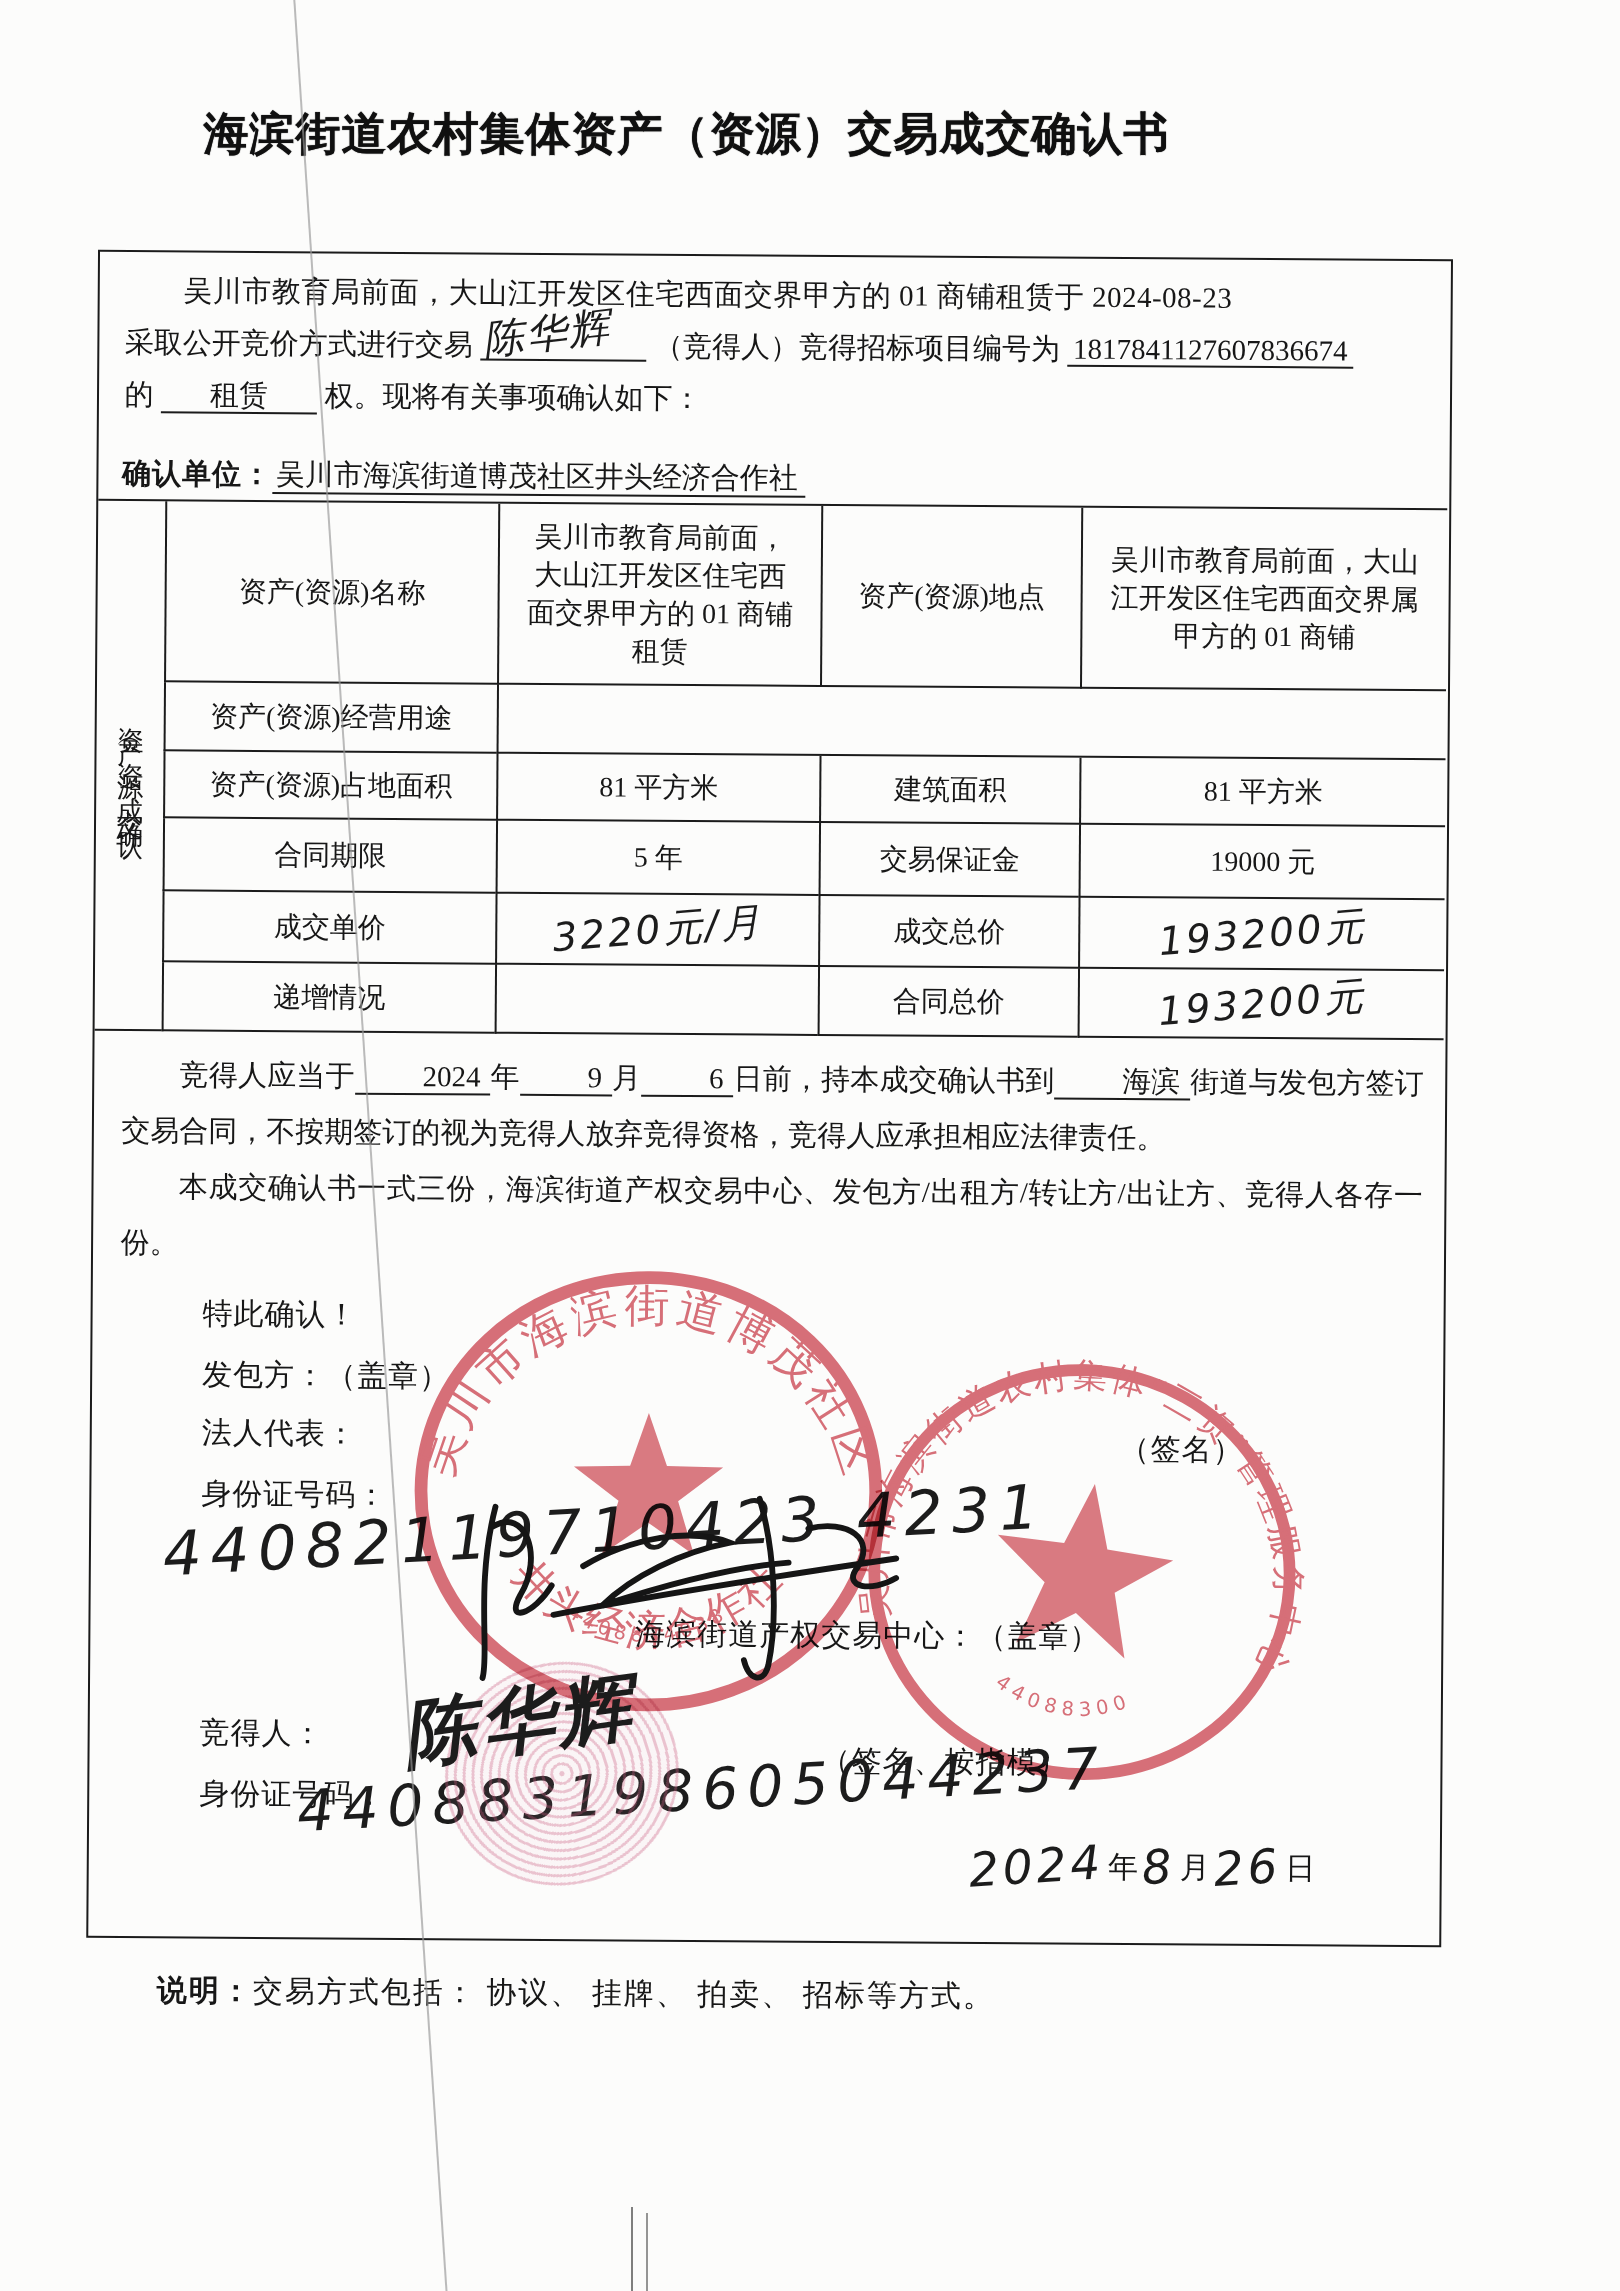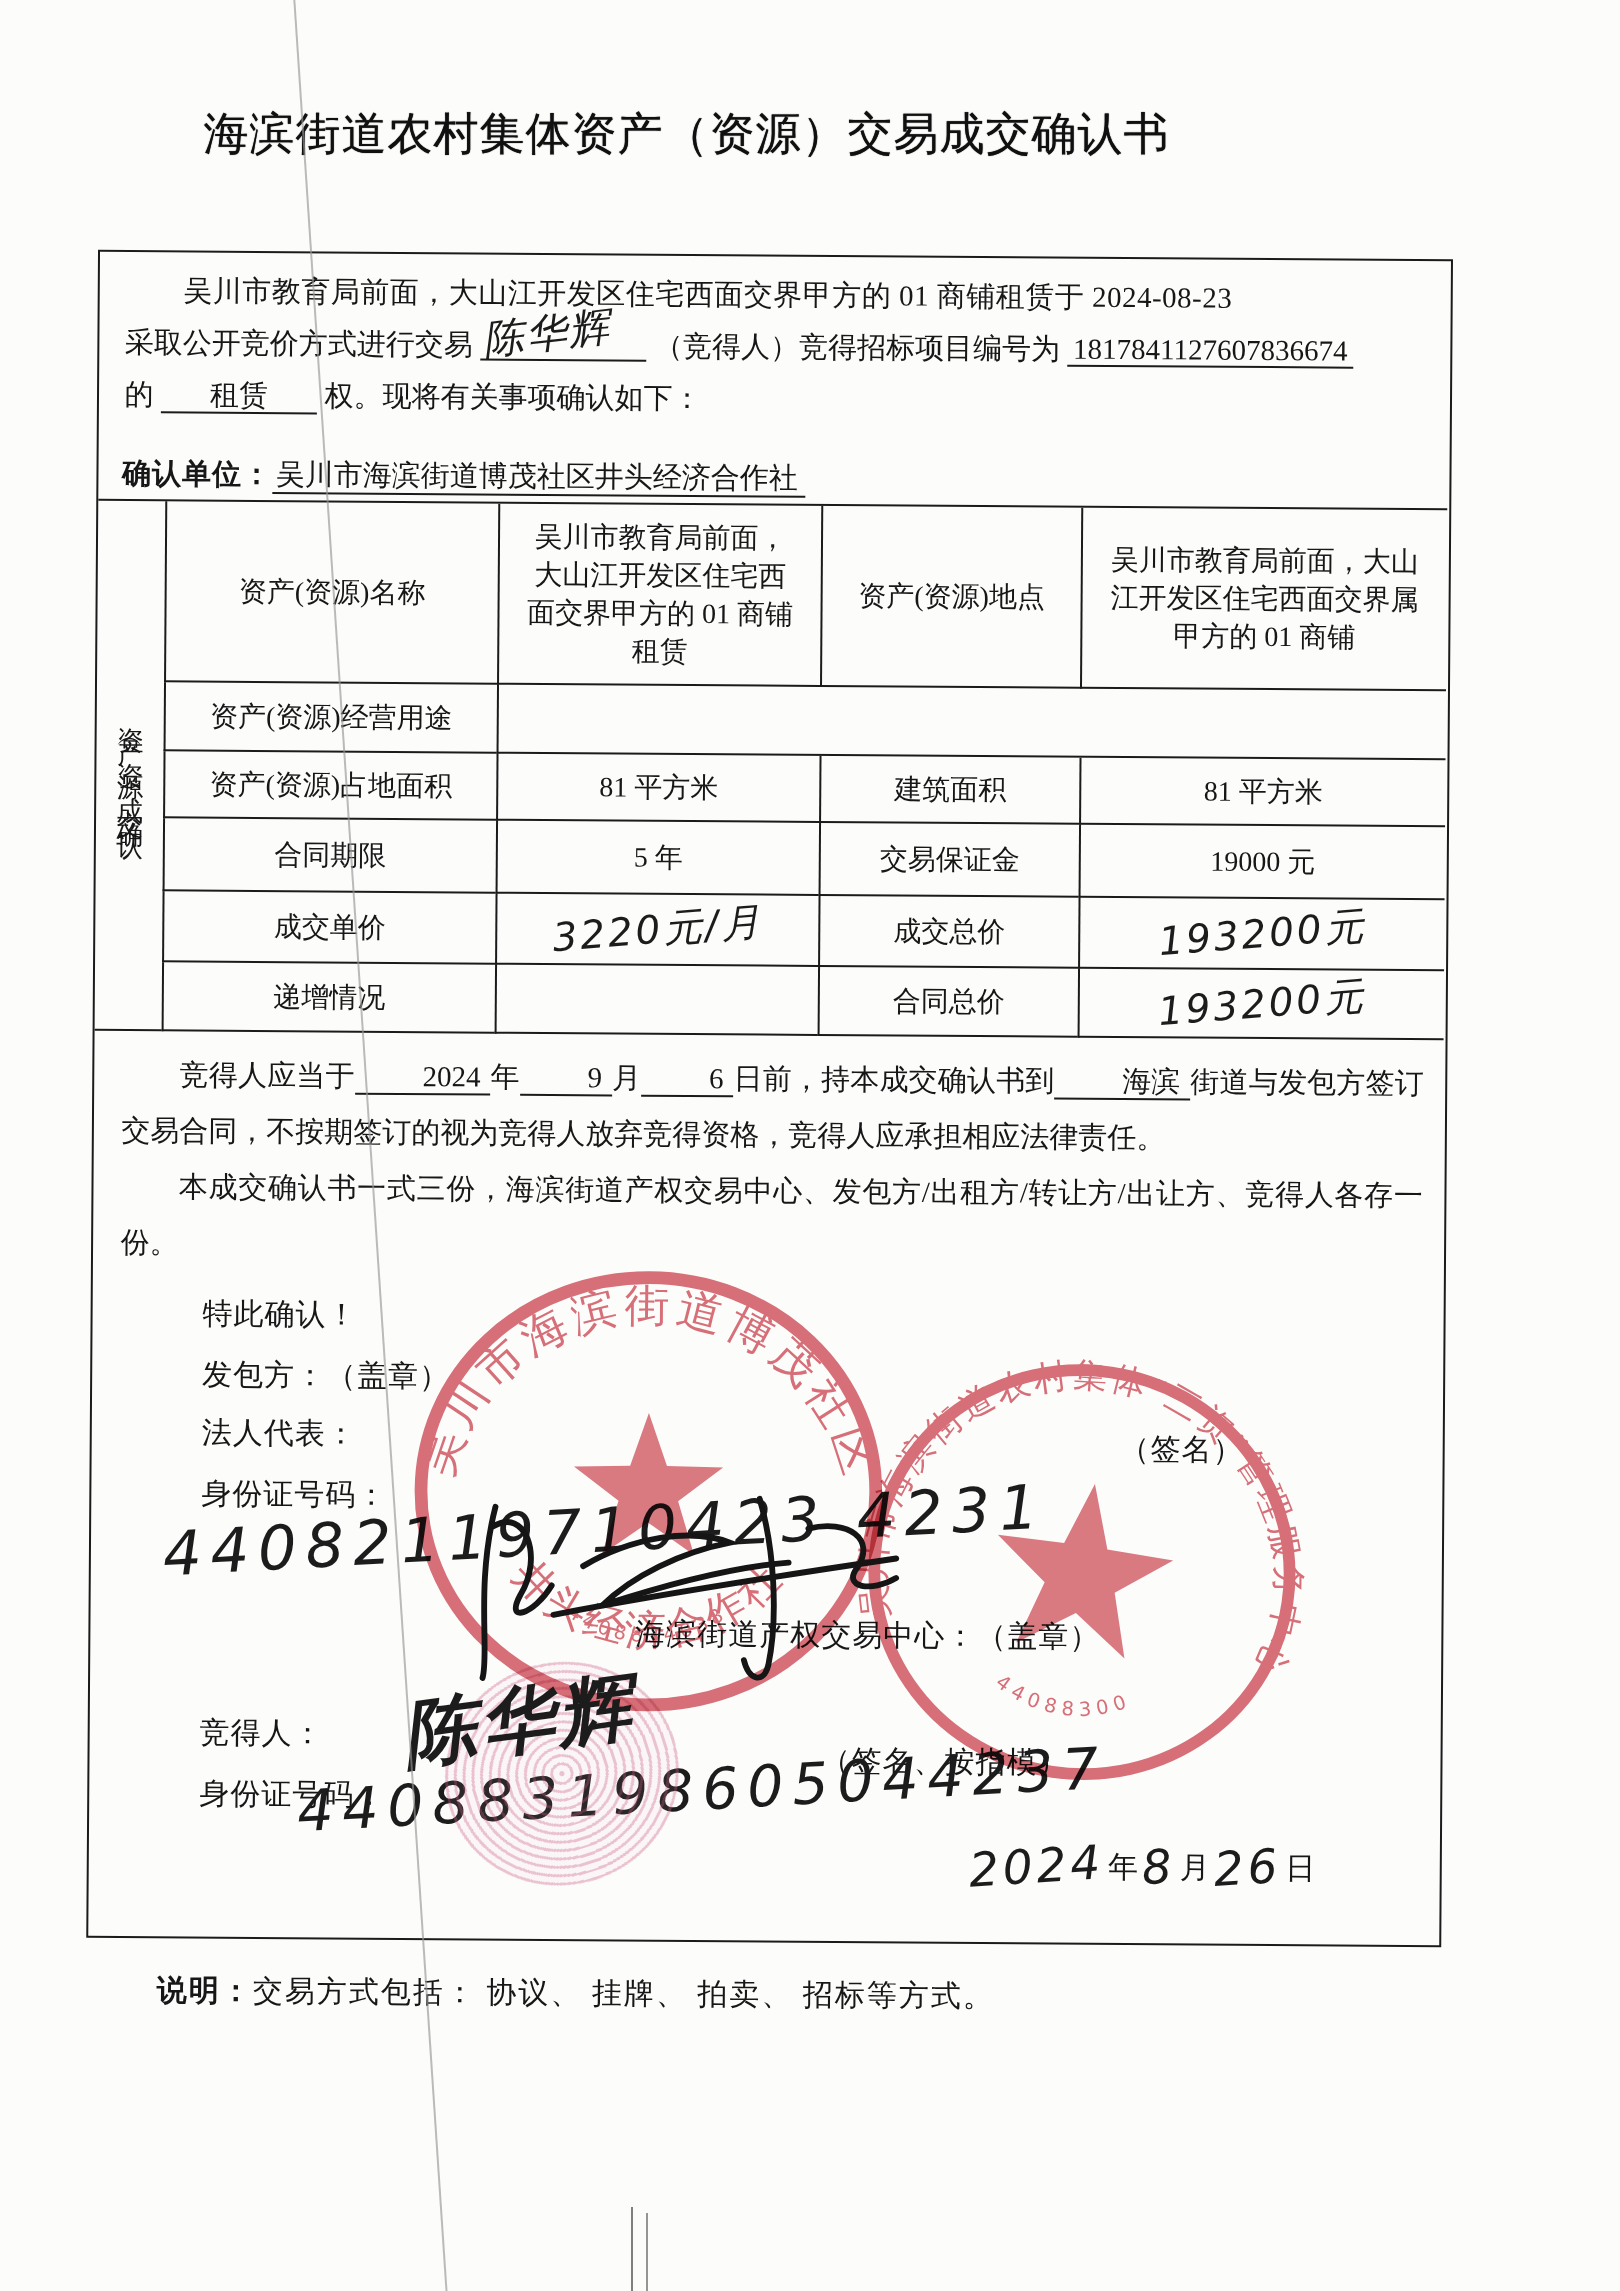--- a/index.html
+++ b/index.html
@@ -18,7 +18,7 @@
   
   .title{
     position:absolute;left:108px;top:104px;width:1157px;text-align:center;
-    font-size:45px;font-weight:normal;letter-spacing:1px;color:#101010;
+    font-size:45px;font-weight:bold;letter-spacing:1px;color:#101010;
     text-shadow:0 0 1px #101010;
     z-index:5;
   }

